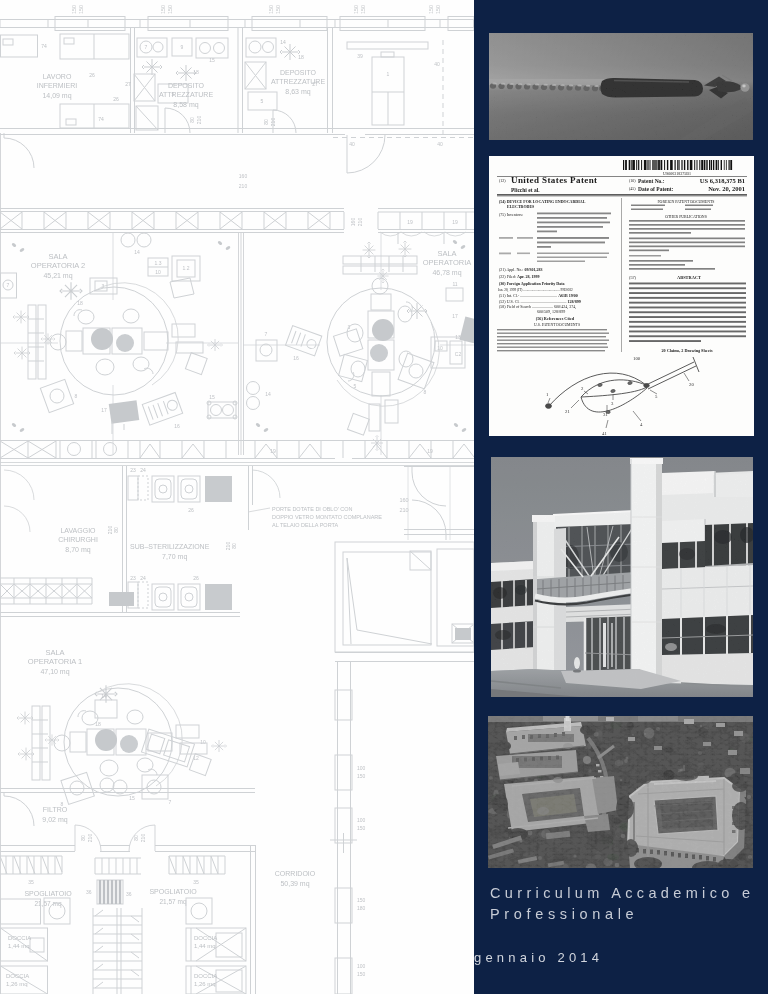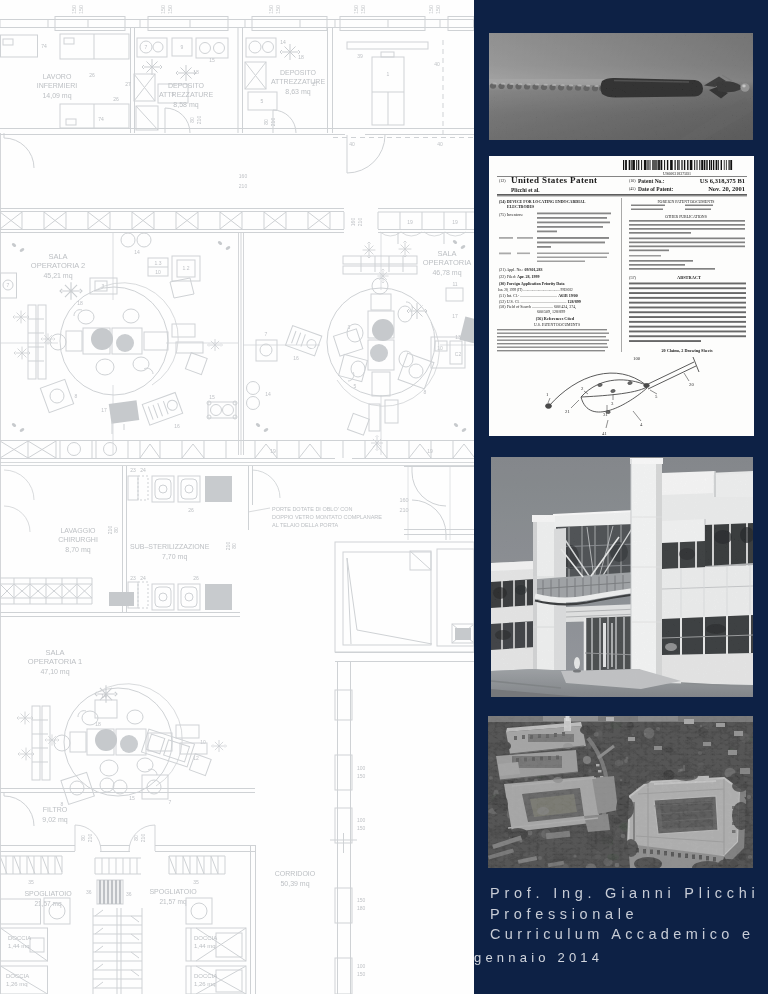--- a/index.html
+++ b/index.html
@@ -1247,7 +1247,6 @@
 </svg>
 
 <div class="abs" style="left:490px;top:883px;width:276px;color:#c7ccd6;font-size:14.5px;line-height:20.7px;white-space:nowrap;">
-<div style="letter-spacing:4.75px;">Prof. Ing. Gianni Plicchi</div>
 <div style="letter-spacing:4.65px;">Professionale</div>
 <div style="letter-spacing:4.35px;">Curriculum Accademico e</div>
 </div>

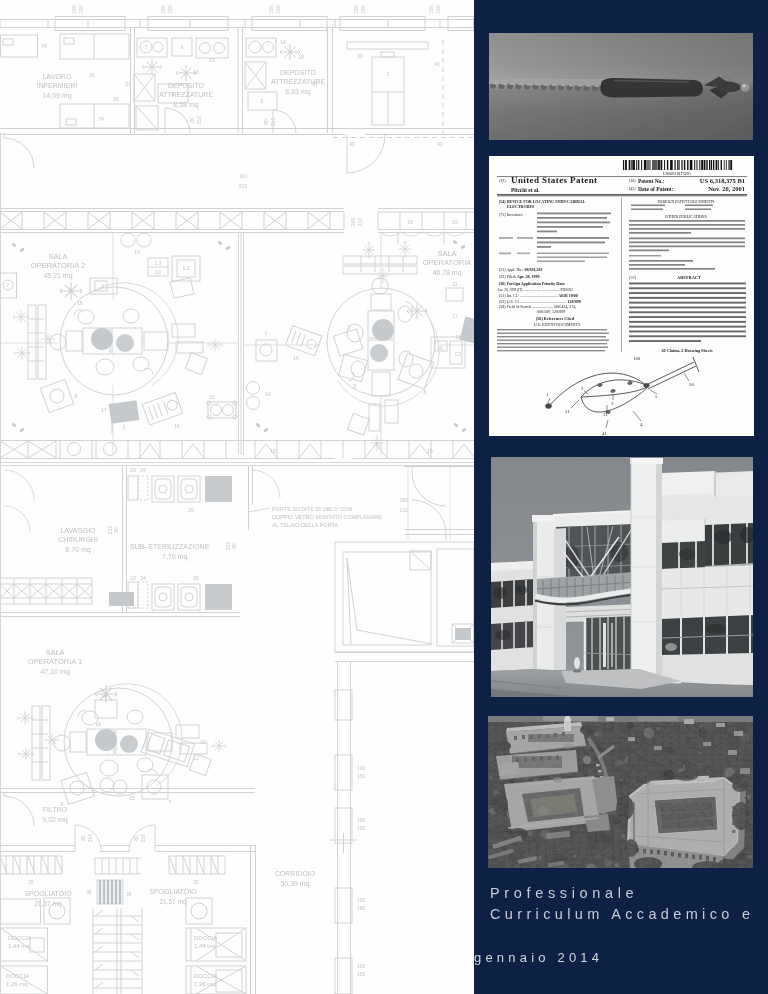--- a/index.html
+++ b/index.html
@@ -1247,8 +1247,8 @@
 </svg>
 
 <div class="abs" style="left:490px;top:883px;width:276px;color:#c7ccd6;font-size:14.5px;line-height:20.7px;white-space:nowrap;">
+<div style="letter-spacing:4.35px;">Curriculum Accademico e</div>
 <div style="letter-spacing:4.65px;">Professionale</div>
-<div style="letter-spacing:4.35px;">Curriculum Accademico e</div>
 </div>
 
 <div class="abs" style="left:474px;top:950px;width:286px;color:#d2d6de;font-size:13px;letter-spacing:4.2px;text-align:left;">gennaio 2014</div>

